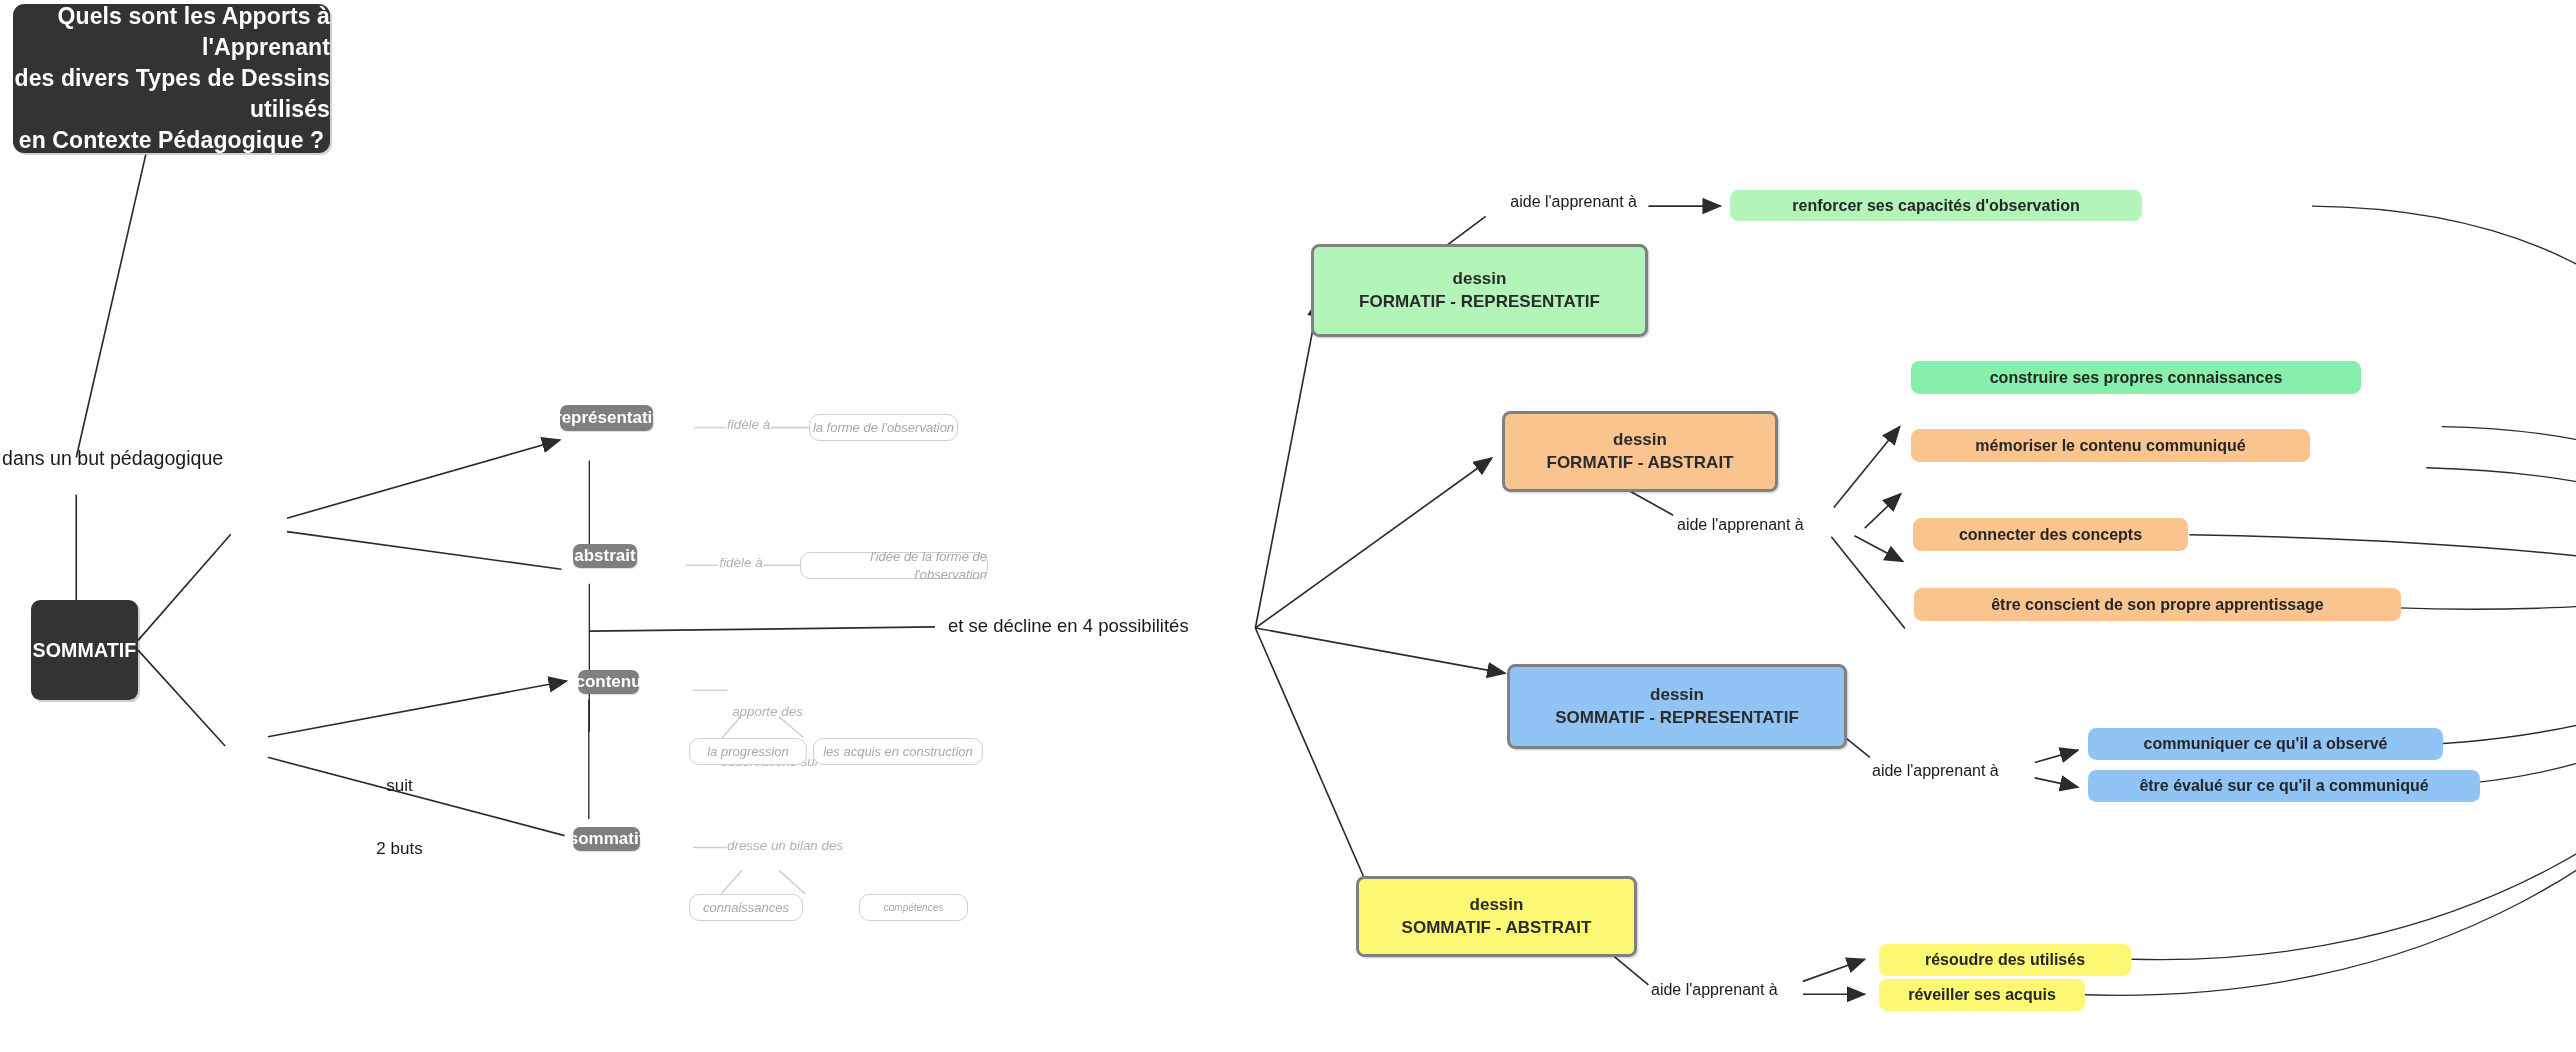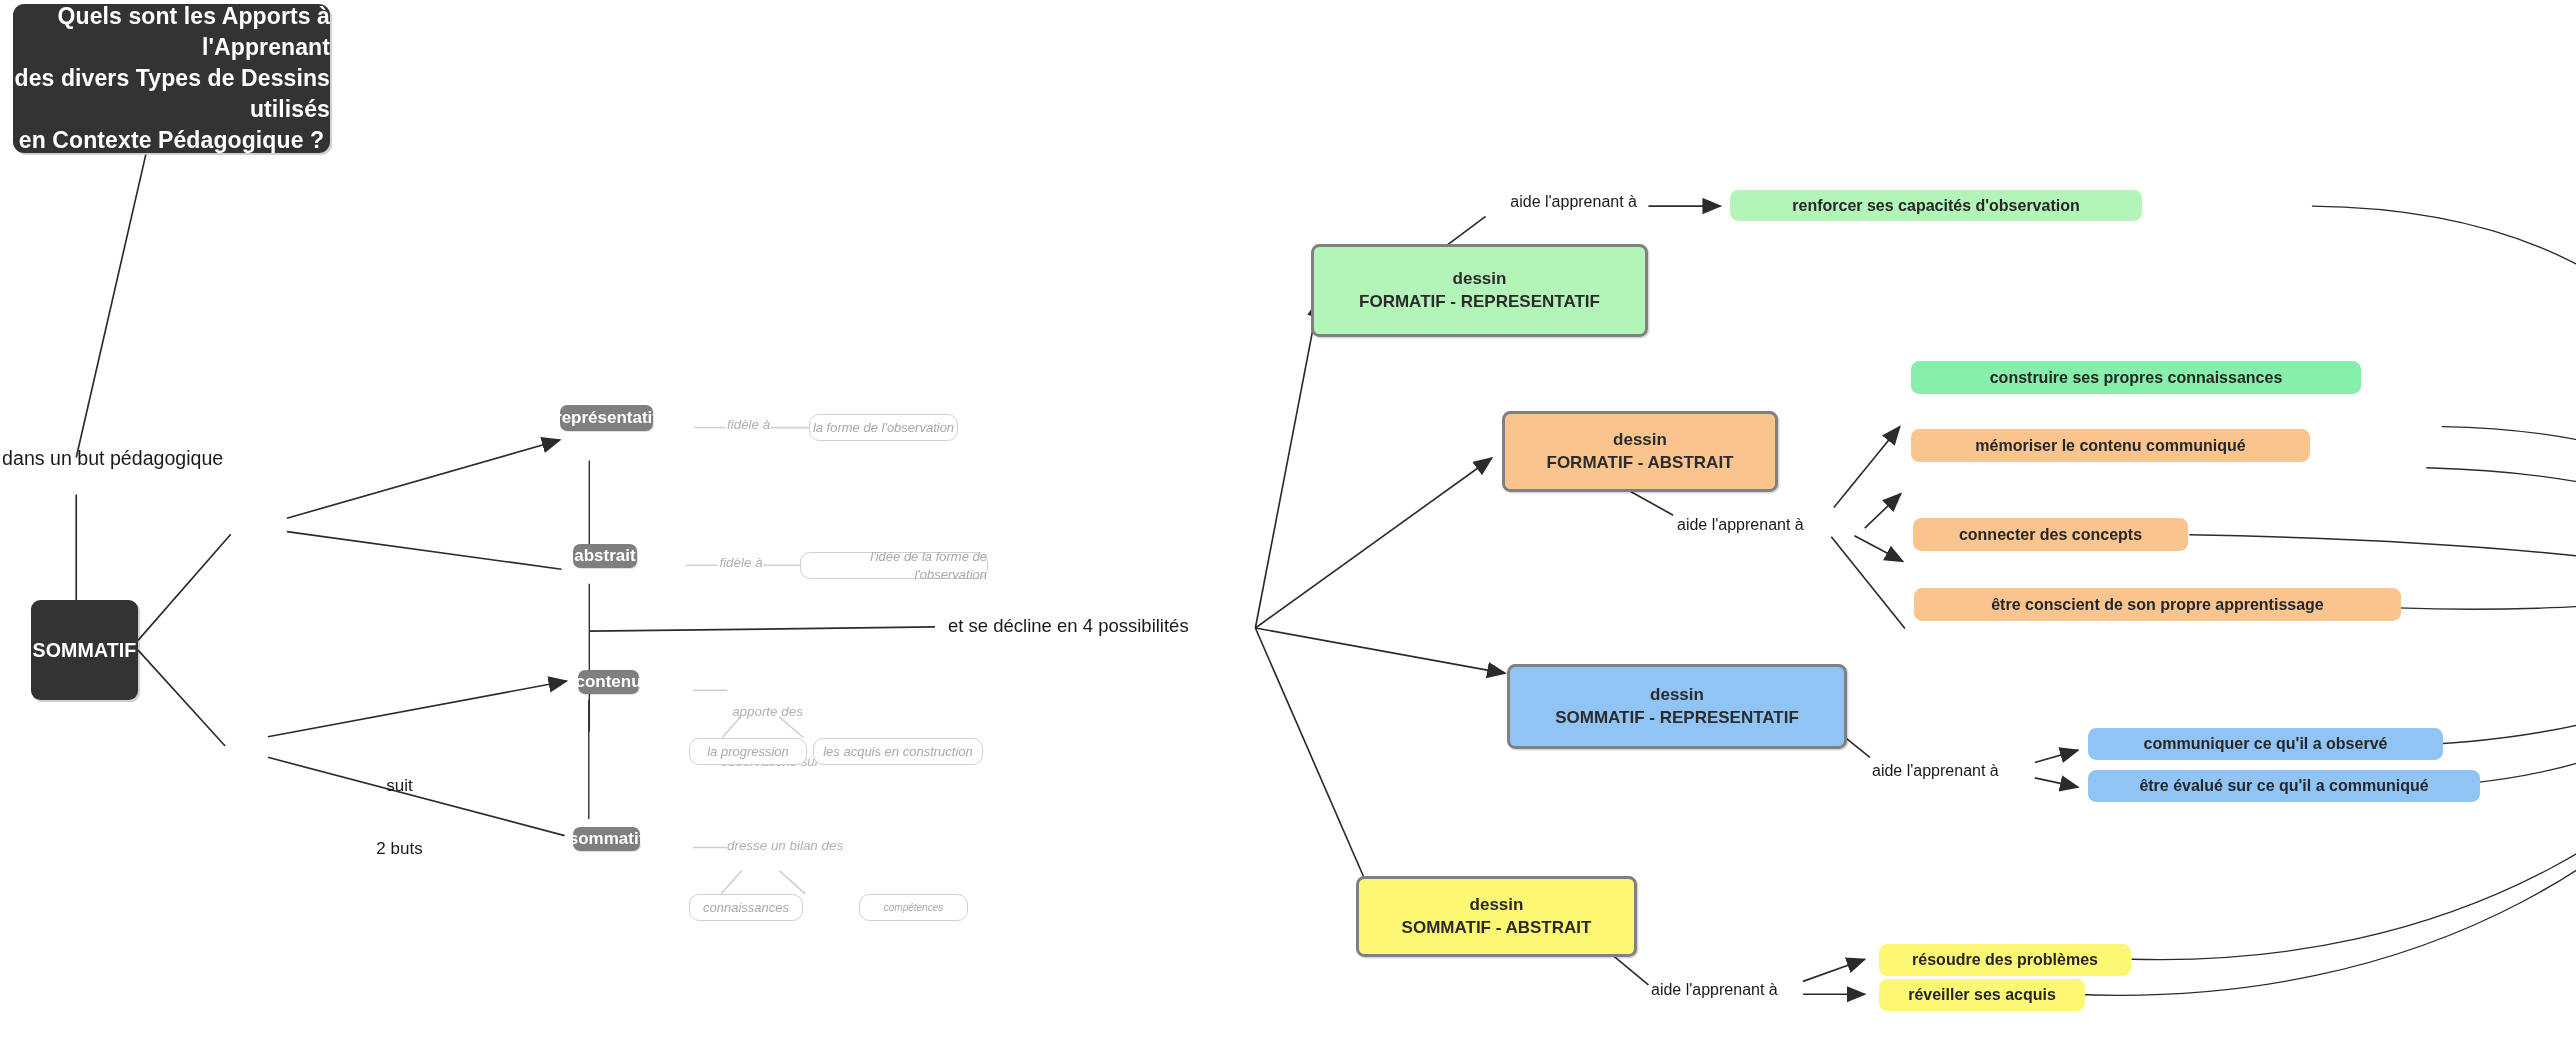--- a/index.html
+++ b/index.html
@@ -253,7 +253,7 @@
   </div>
 
   <div class="node chip" style="left:1879px;top:944px;width:252px;height:32px;background:#fcf873;font-size:16px;">
-    <span>résoudre des problèmes</span>
+    <span>résoudre des utilisés</span>
   </div>
   <div class="node chip" style="left:1879px;top:979px;width:206px;height:32px;background:#fcf873;font-size:16px;">
     <span>réveiller ses acquis</span>

